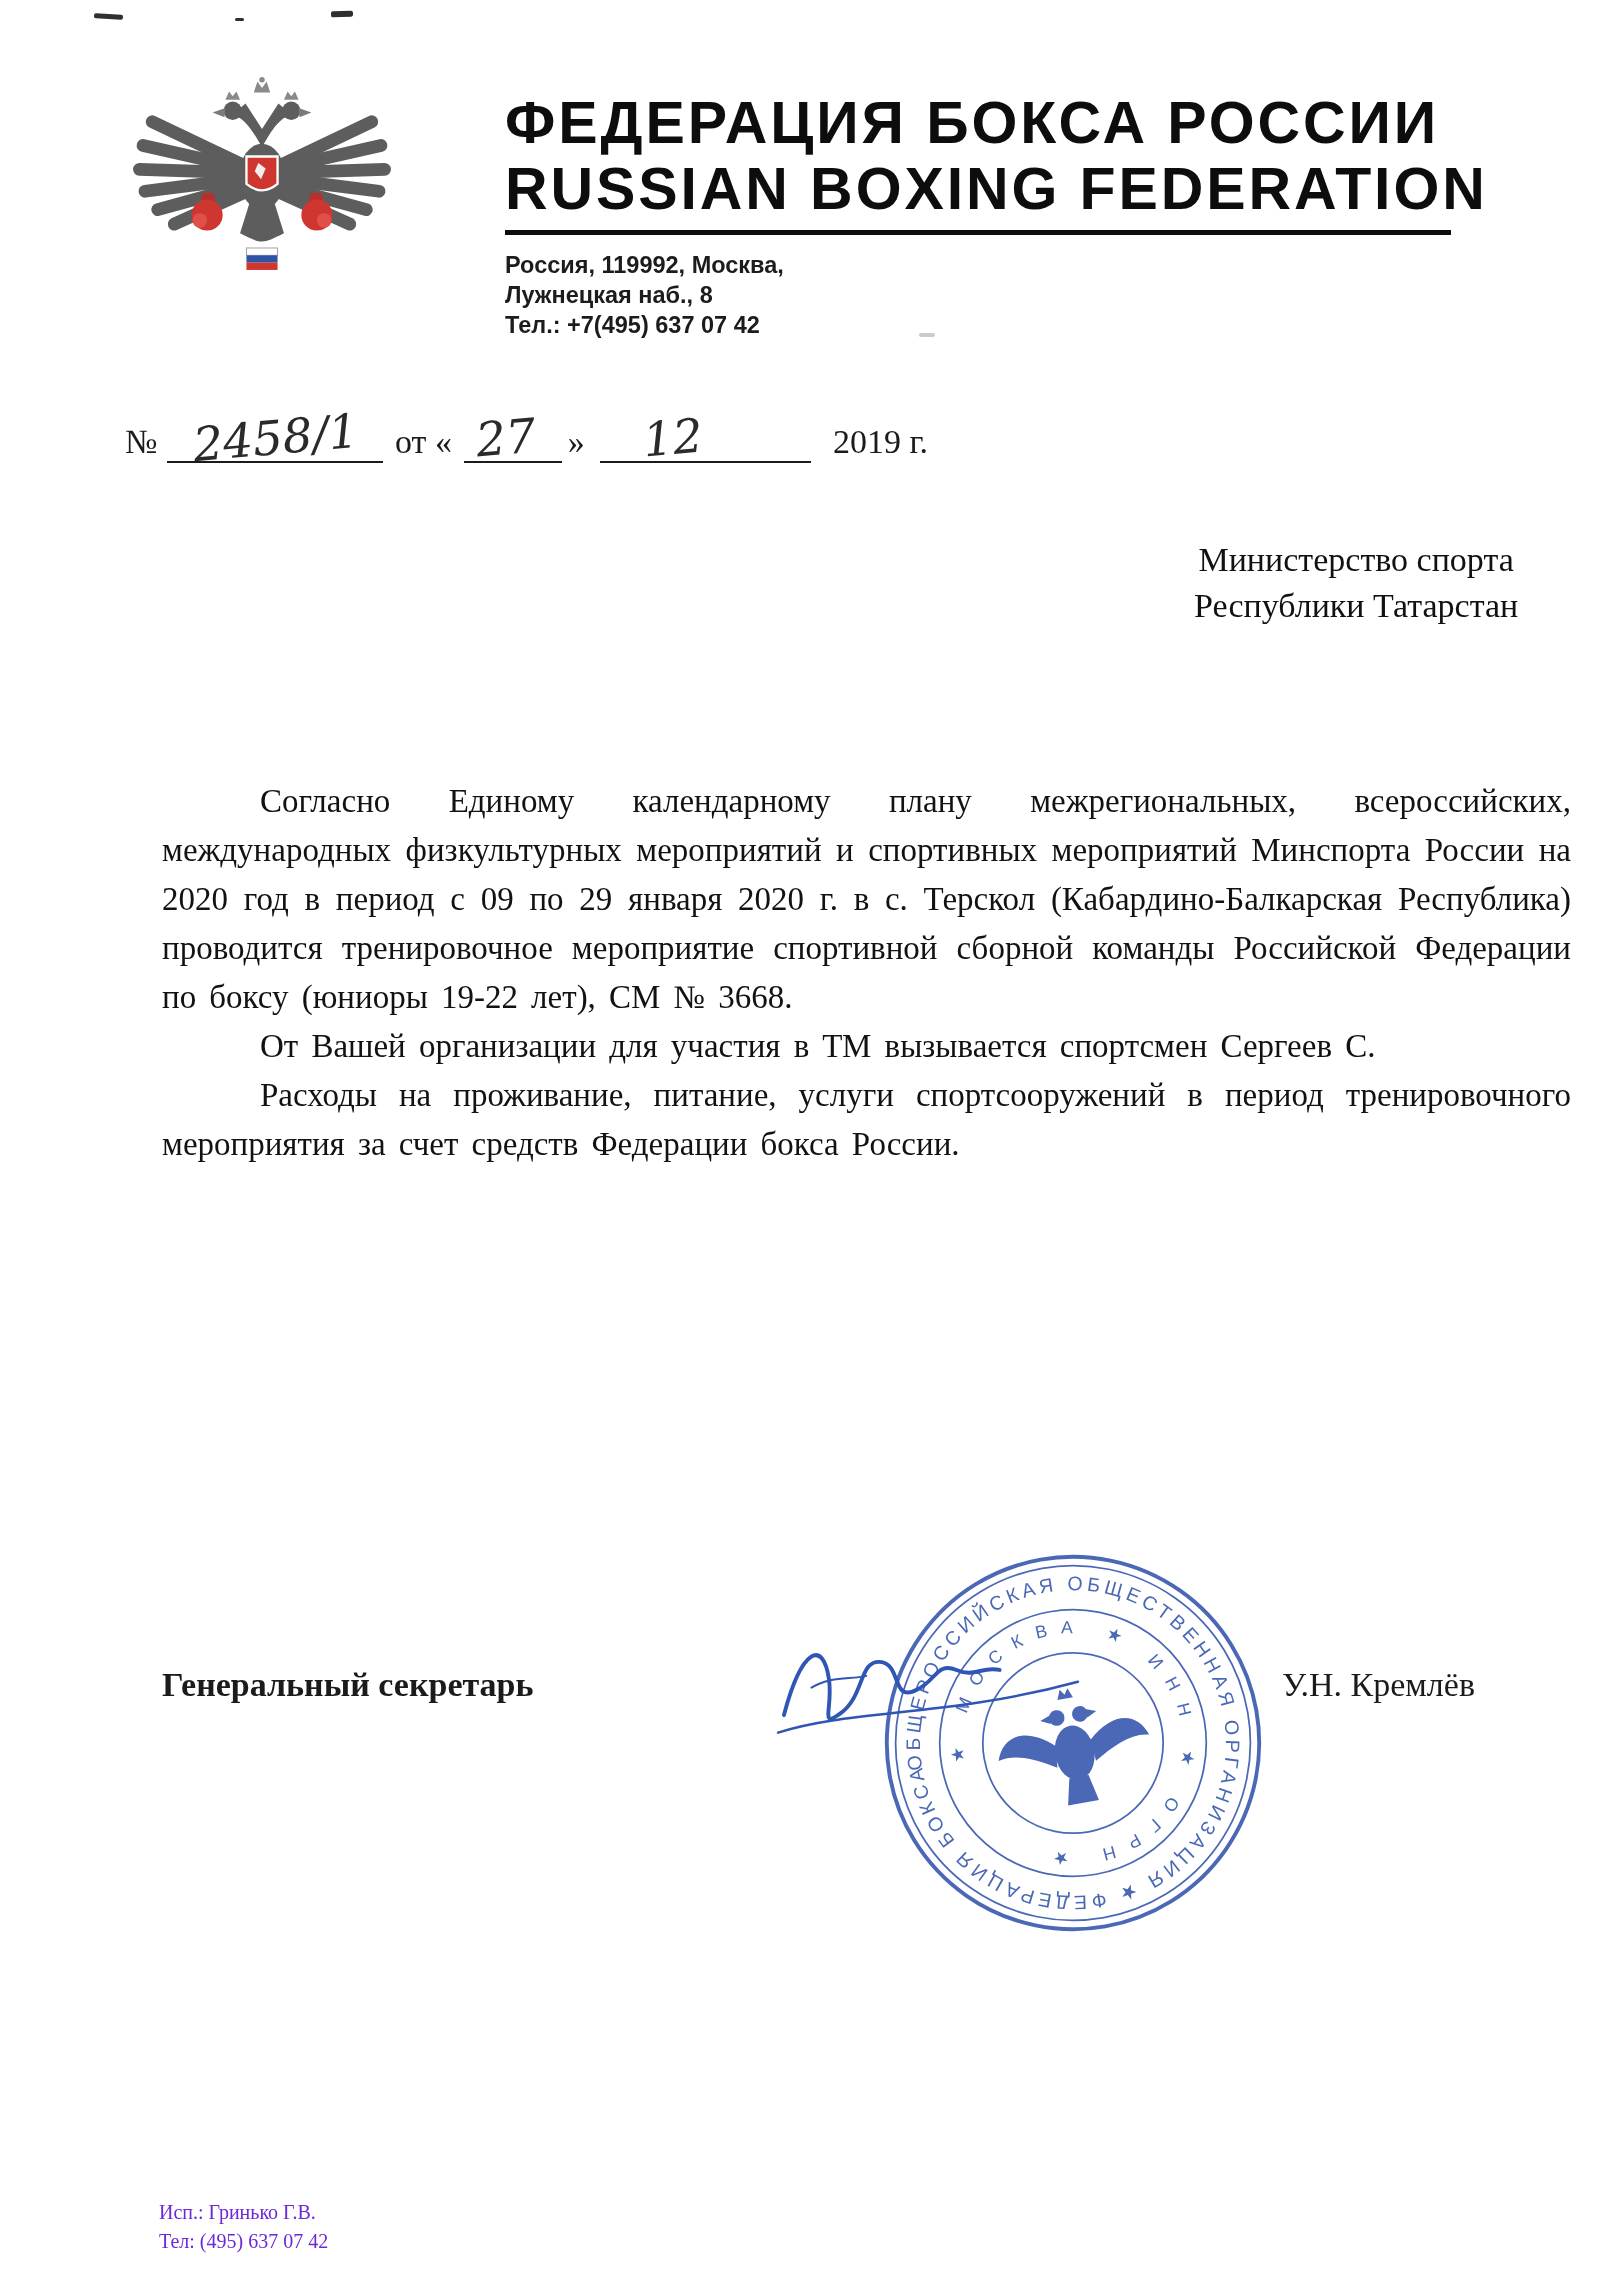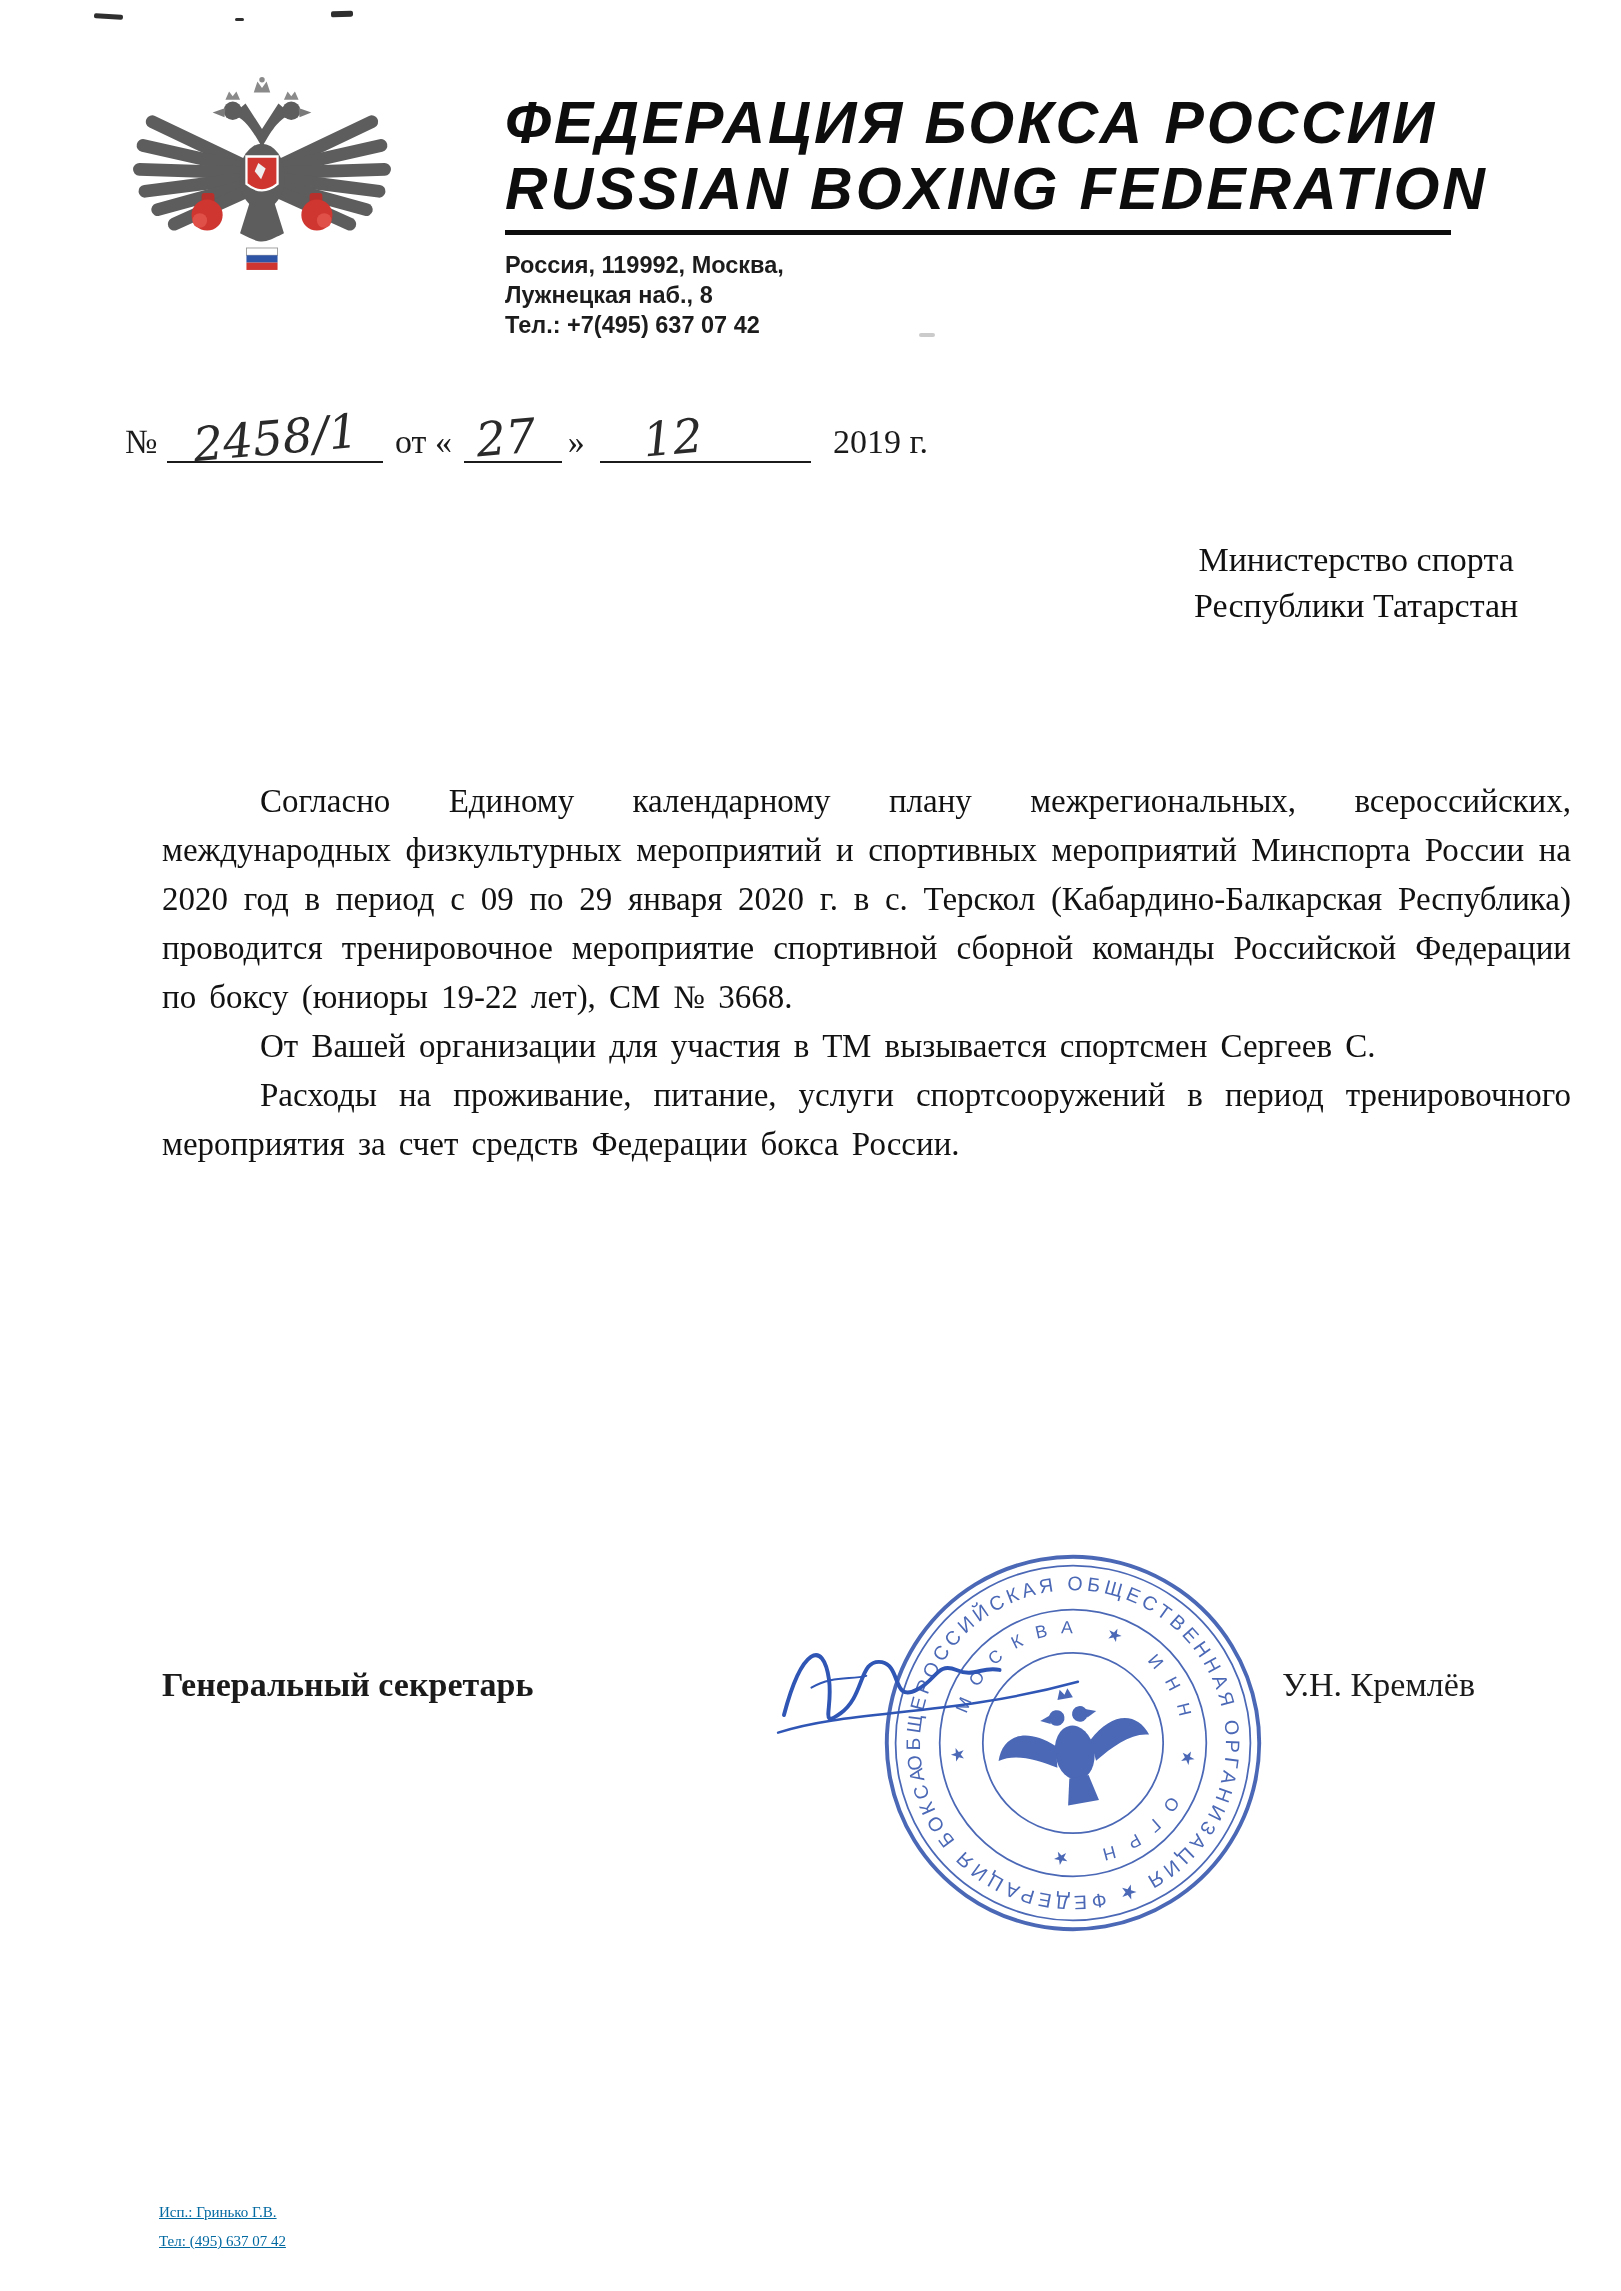--- a/index.html
+++ b/index.html
@@ -19,7 +19,6 @@
     font-family:"Liberation Sans", sans-serif; font-weight:700;
     font-size:59px; line-height:66px; letter-spacing:2.9px; color:#0d0d0d;
     white-space:nowrap;
-    font-style:italic;
   }
   .head-rule { height:4.9px; background:#0d0d0d; margin-top:7.8px; width:946px; }
   .addresses { display:flex; margin-top:15.7px; }

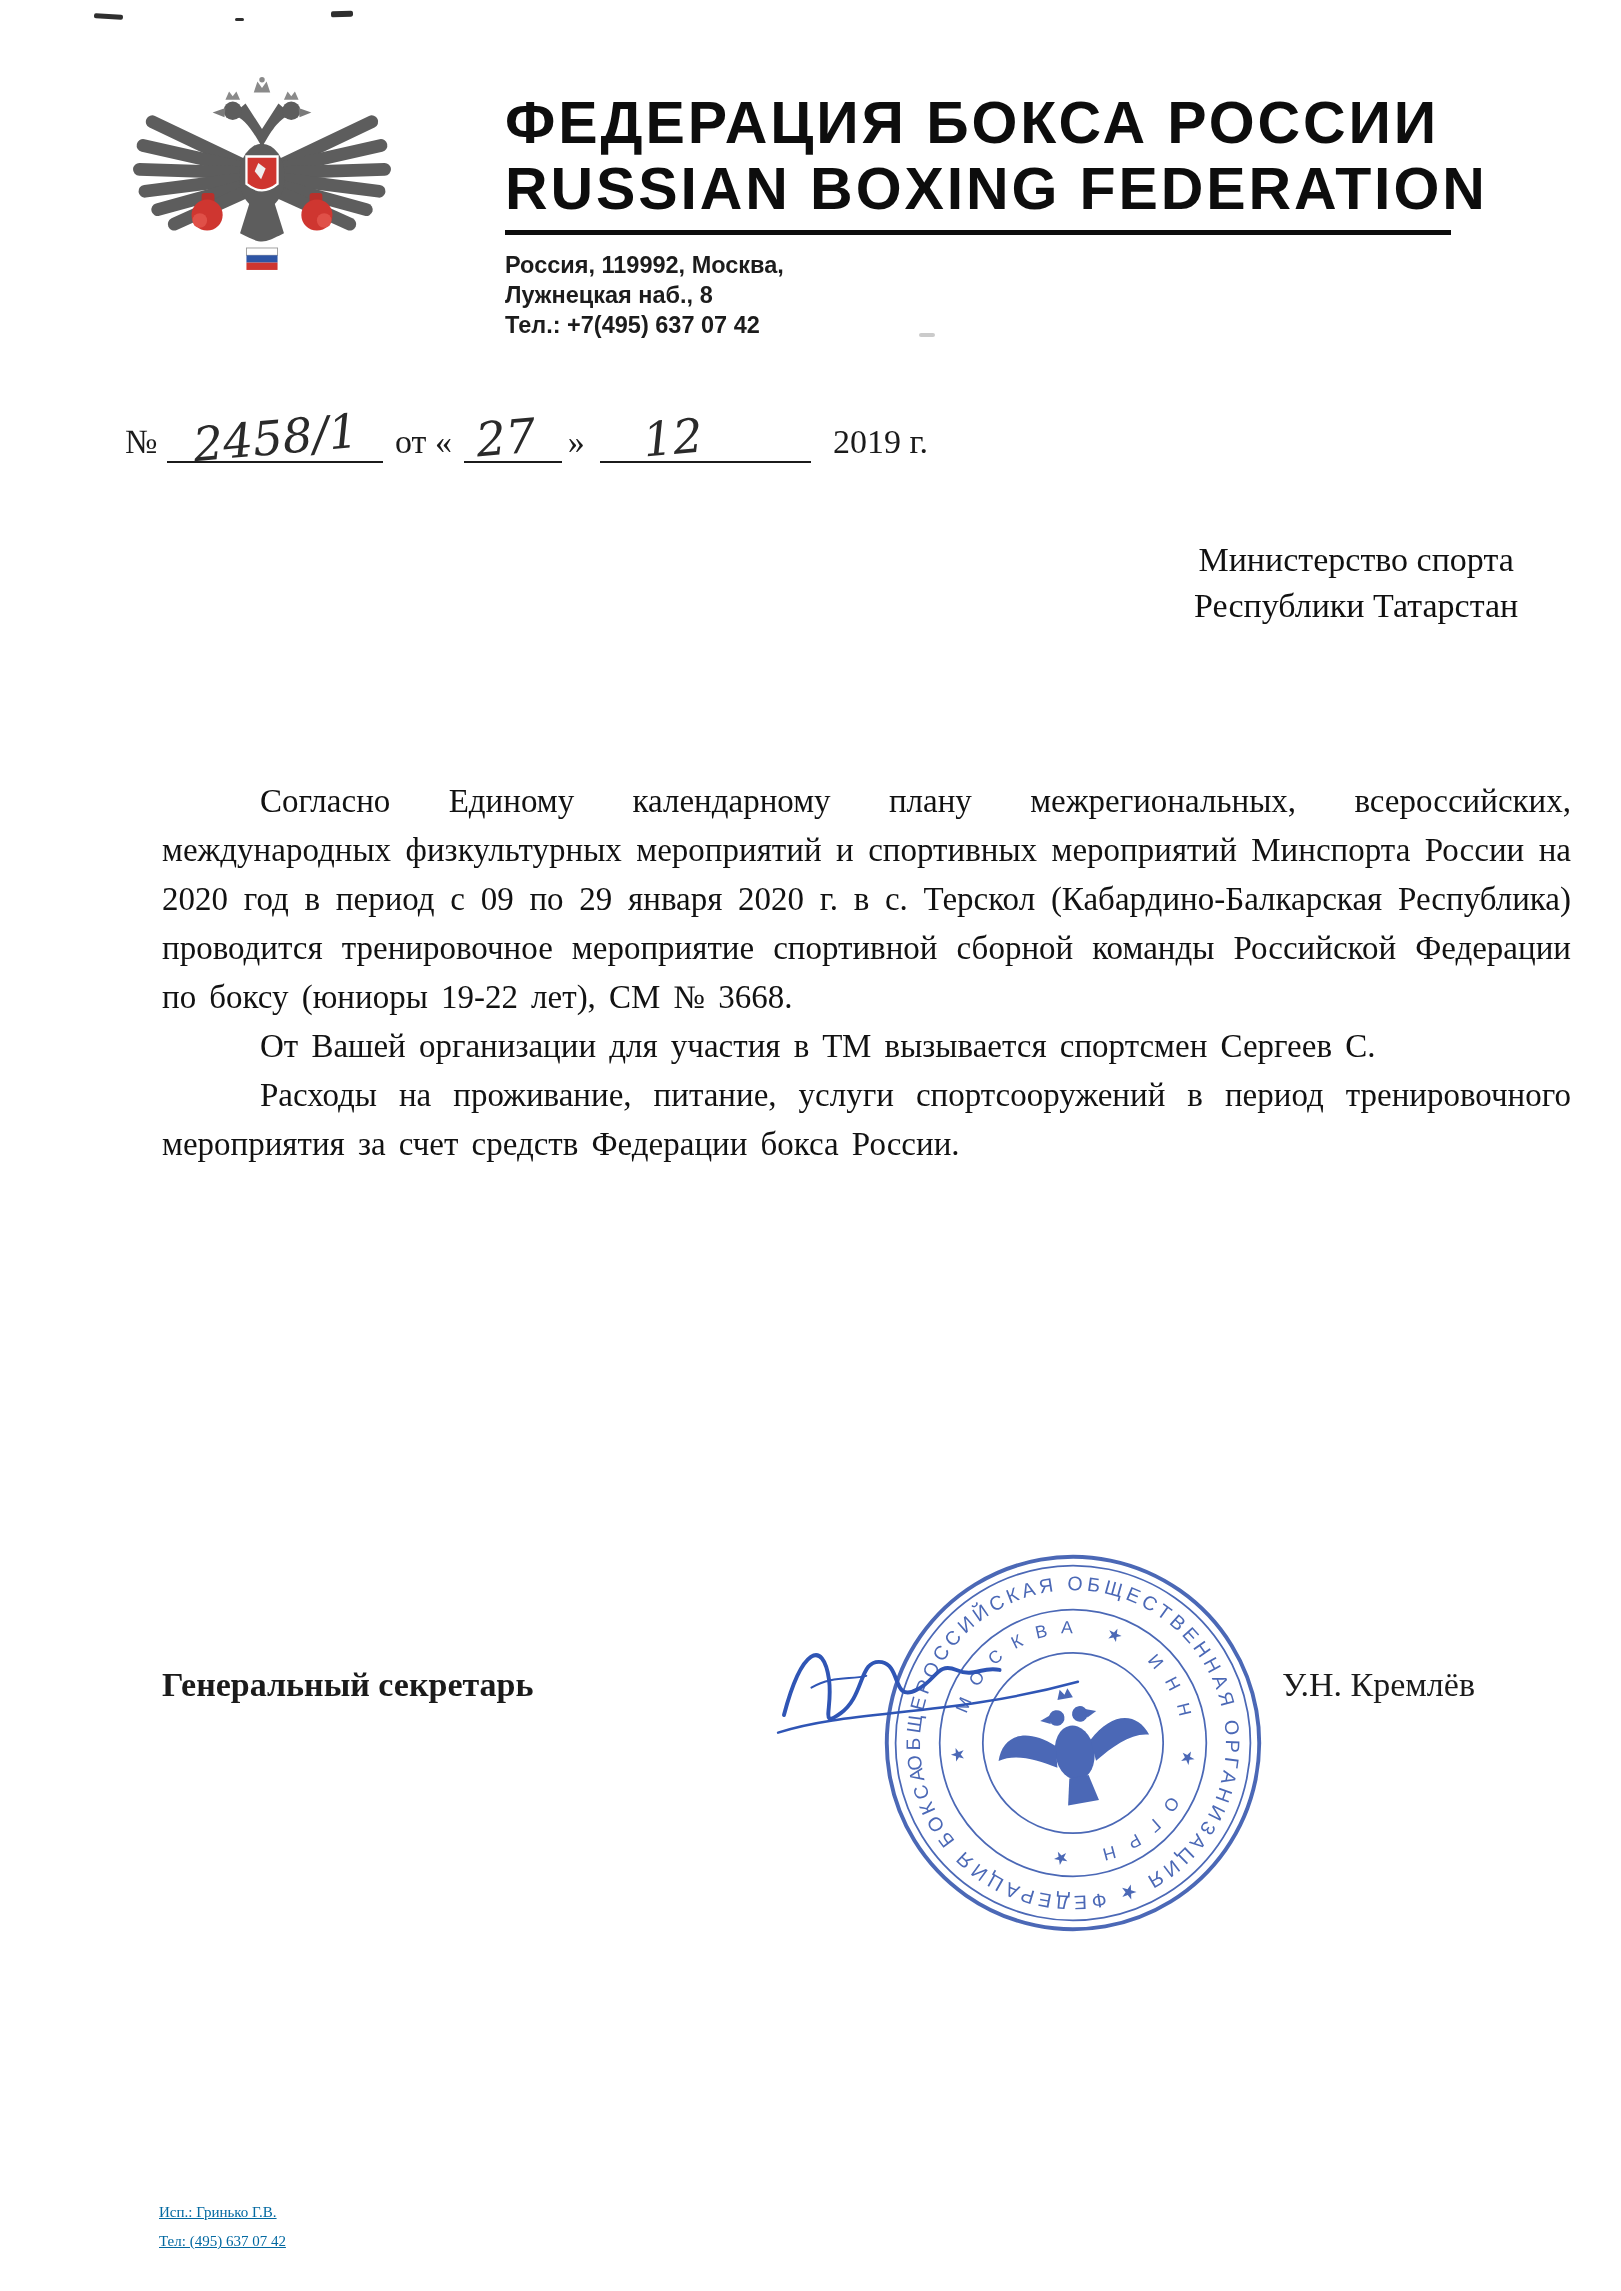--- a/index.html
+++ b/index.html
@@ -71,7 +71,7 @@
   
   .footer {
     position:absolute; left:159px; top:2198px;
-    font-size:15px; line-height:29px; color:#0369a1;text-decoration:underline;
+    font-size:20px; line-height:29px; color:#6d28d9;
   }
 </style>
 </head>

